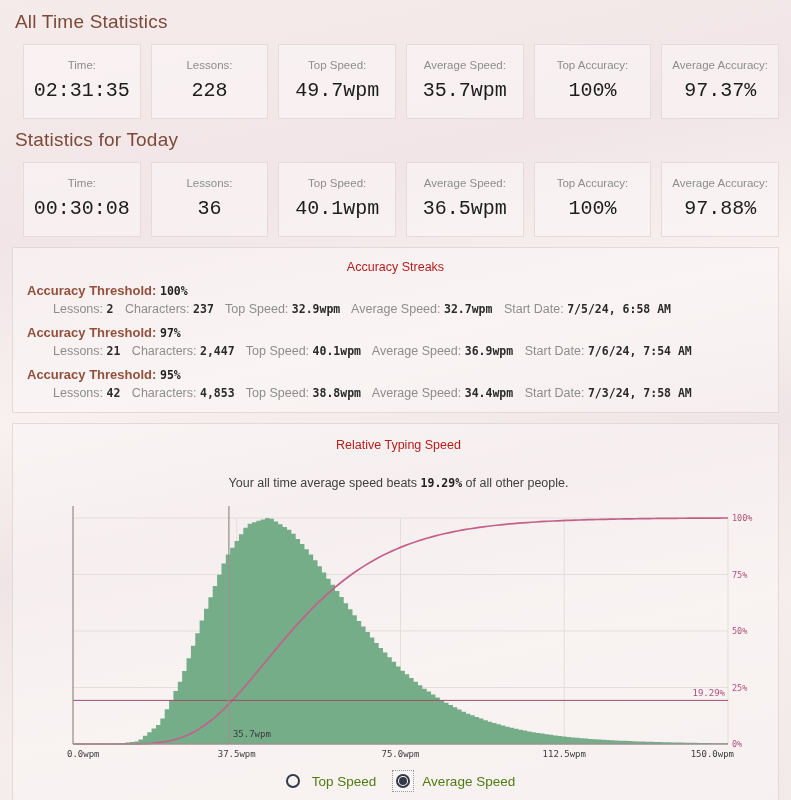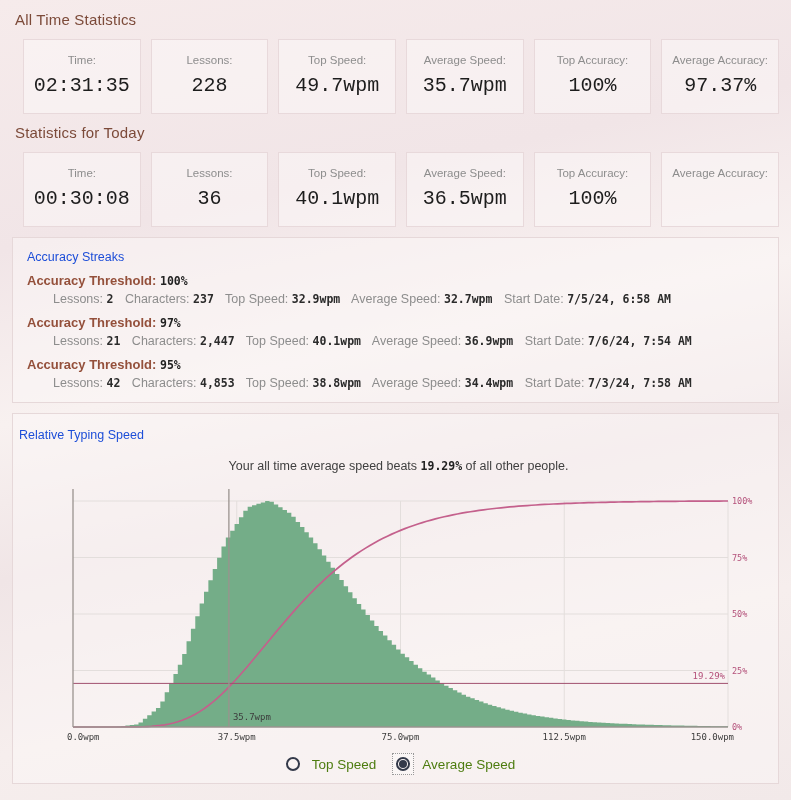--- a/index.html
+++ b/index.html
@@ -14,7 +14,7 @@
   .wrap { padding: 4px 12px 10px 12px; }
 
   .section-title {
-    font-size: 15px; font-weight: 500; color: #7c4a39;
+    font-size: 19px; font-weight: 500; color: #7c4a39;
     margin: 7px 0 11px 3px; letter-spacing: 0.2px;
   }
 

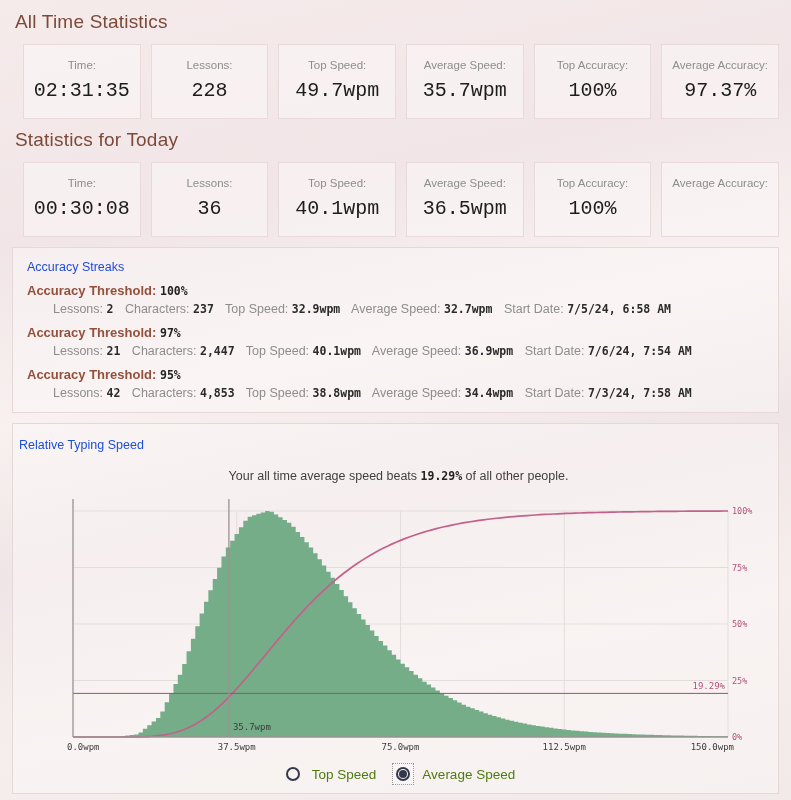--- a/index.html
+++ b/index.html
@@ -137,6 +137,7 @@
     </div>
     <div class="stat-card">
       <div class="stat-label">Average Accuracy:</div>
+      <div class="stat-value">97.88%</div>
     </div>
   </div>
 

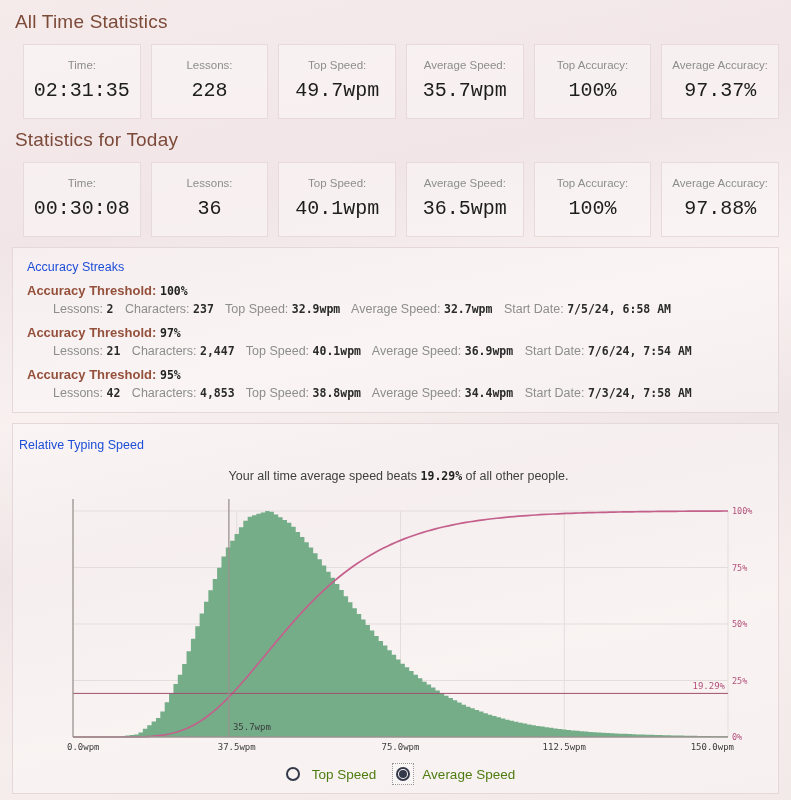--- a/index.html
+++ b/index.html
@@ -37,7 +37,7 @@
     background: rgba(251,248,247,0.5);
     border: 1px solid #e6d8d9; margin-top: 10px;
   }
-  .panel-title { text-align: left; font-size: 12.5px; color: #1d4ed8; }
+  .panel-title { text-align: center; font-size: 12.5px; color: #b91c1c; }
 
   .accuracy-panel { padding: 12px 14px 12px 14px; }
   .streak { margin-top: 9px; }

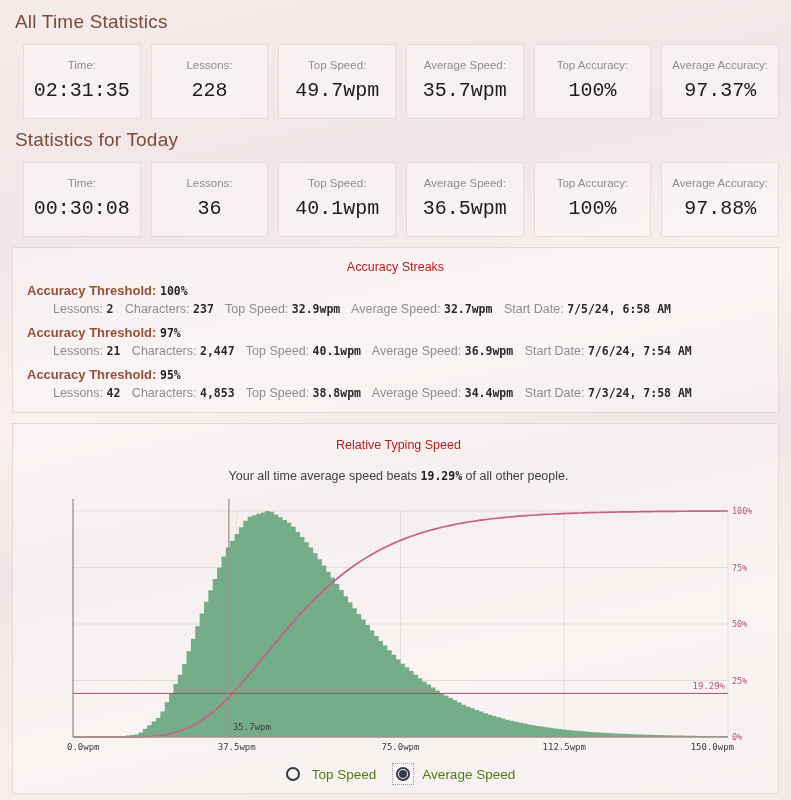--- a/index.html
+++ b/index.html
@@ -54,7 +54,7 @@
   }
 
   .chart-panel { padding: 14px 0 8px 6px; }
-  .chart-subtitle { text-align: center; font-size: 12.5px; color: #3f3f3f; margin-top: 17px; }
+  .chart-subtitle { text-align: center; font-size: 12.5px; color: #3f3f3f; margin-top: 24px; }
   .chart-subtitle .pct {
     font-family: "DejaVu Sans Mono", monospace;
     font-weight: bold; font-size: 11.5px; color: #222;

